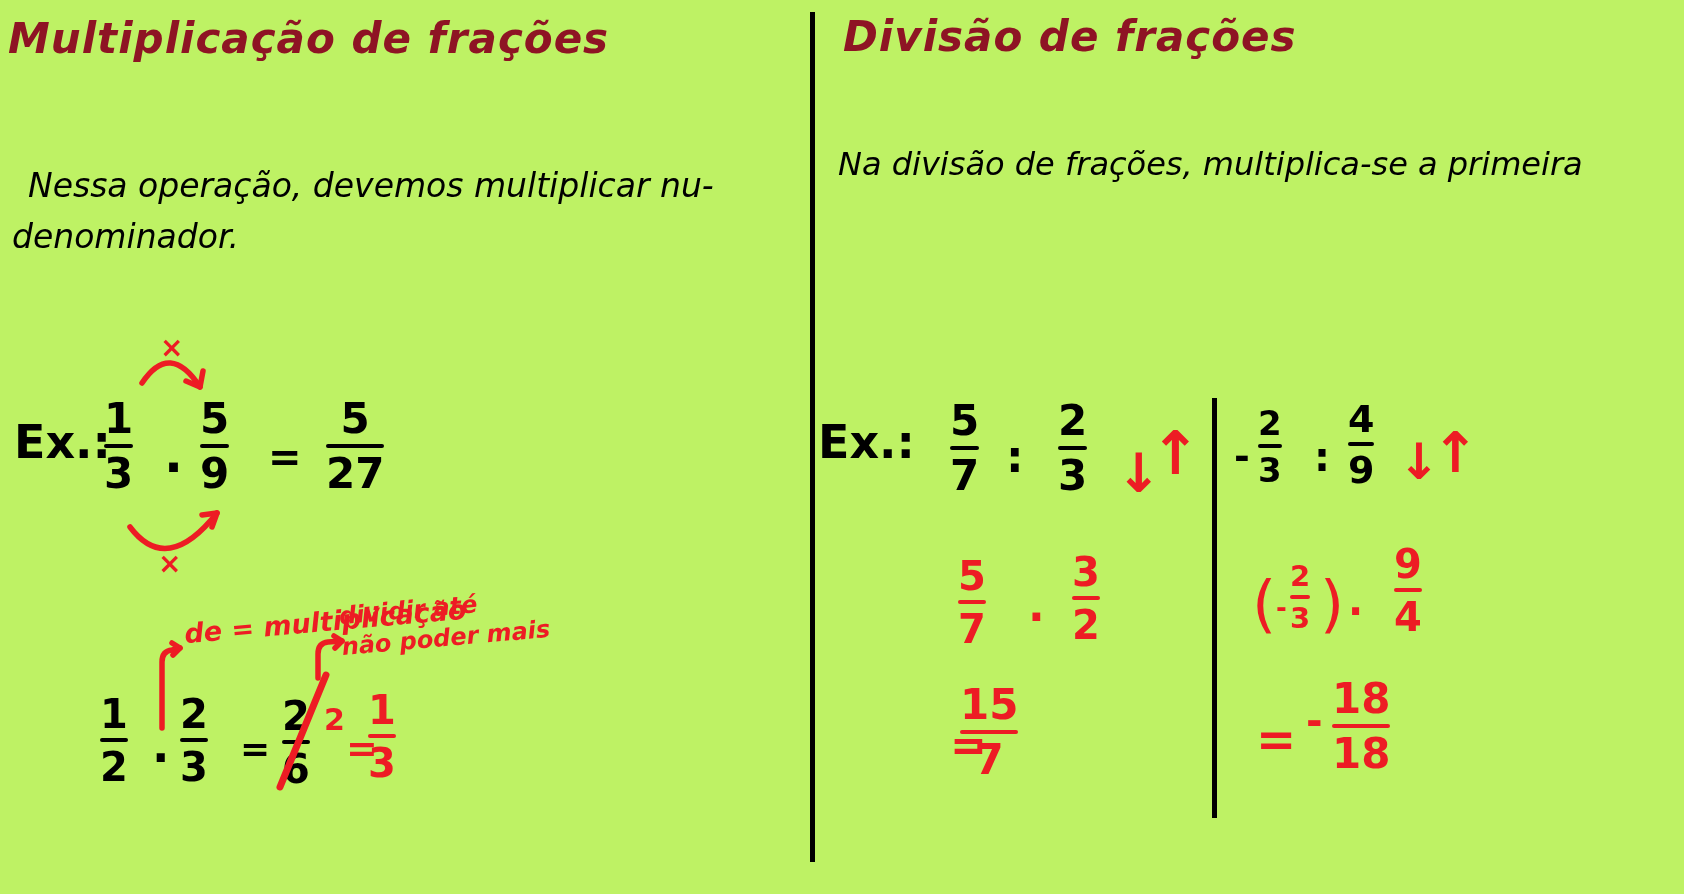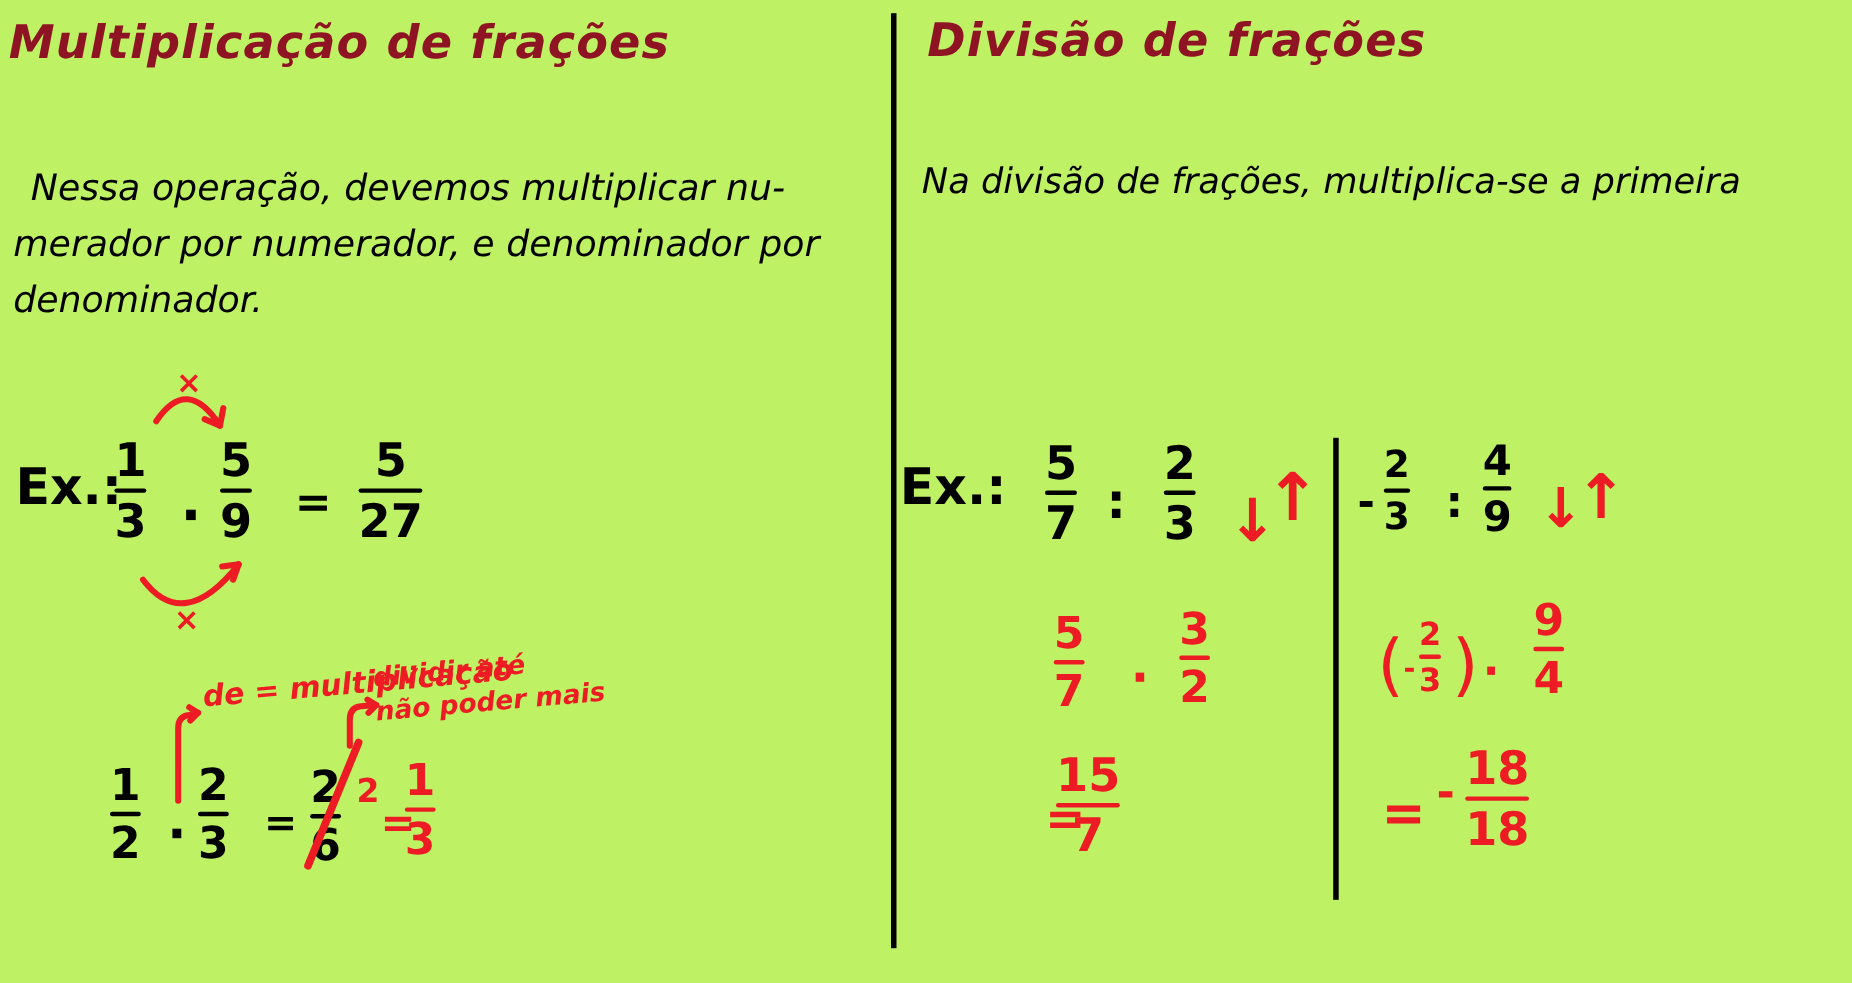--- a/index.html
+++ b/index.html
@@ -43,7 +43,7 @@
 
   <div class="title" style="left:8px;top:14px;">Multiplicação de frações</div>
 
-  <div class="para" style="left:12px;top:145px;">
+  <div class="para" style="left:12px;top:160px;">
     <div class="pline indent">Nessa operação, devemos multiplicar nu-</div>
     <div class="pline">merador por numerador, e denominador por</div>
     <div class="pline">denominador.</div>

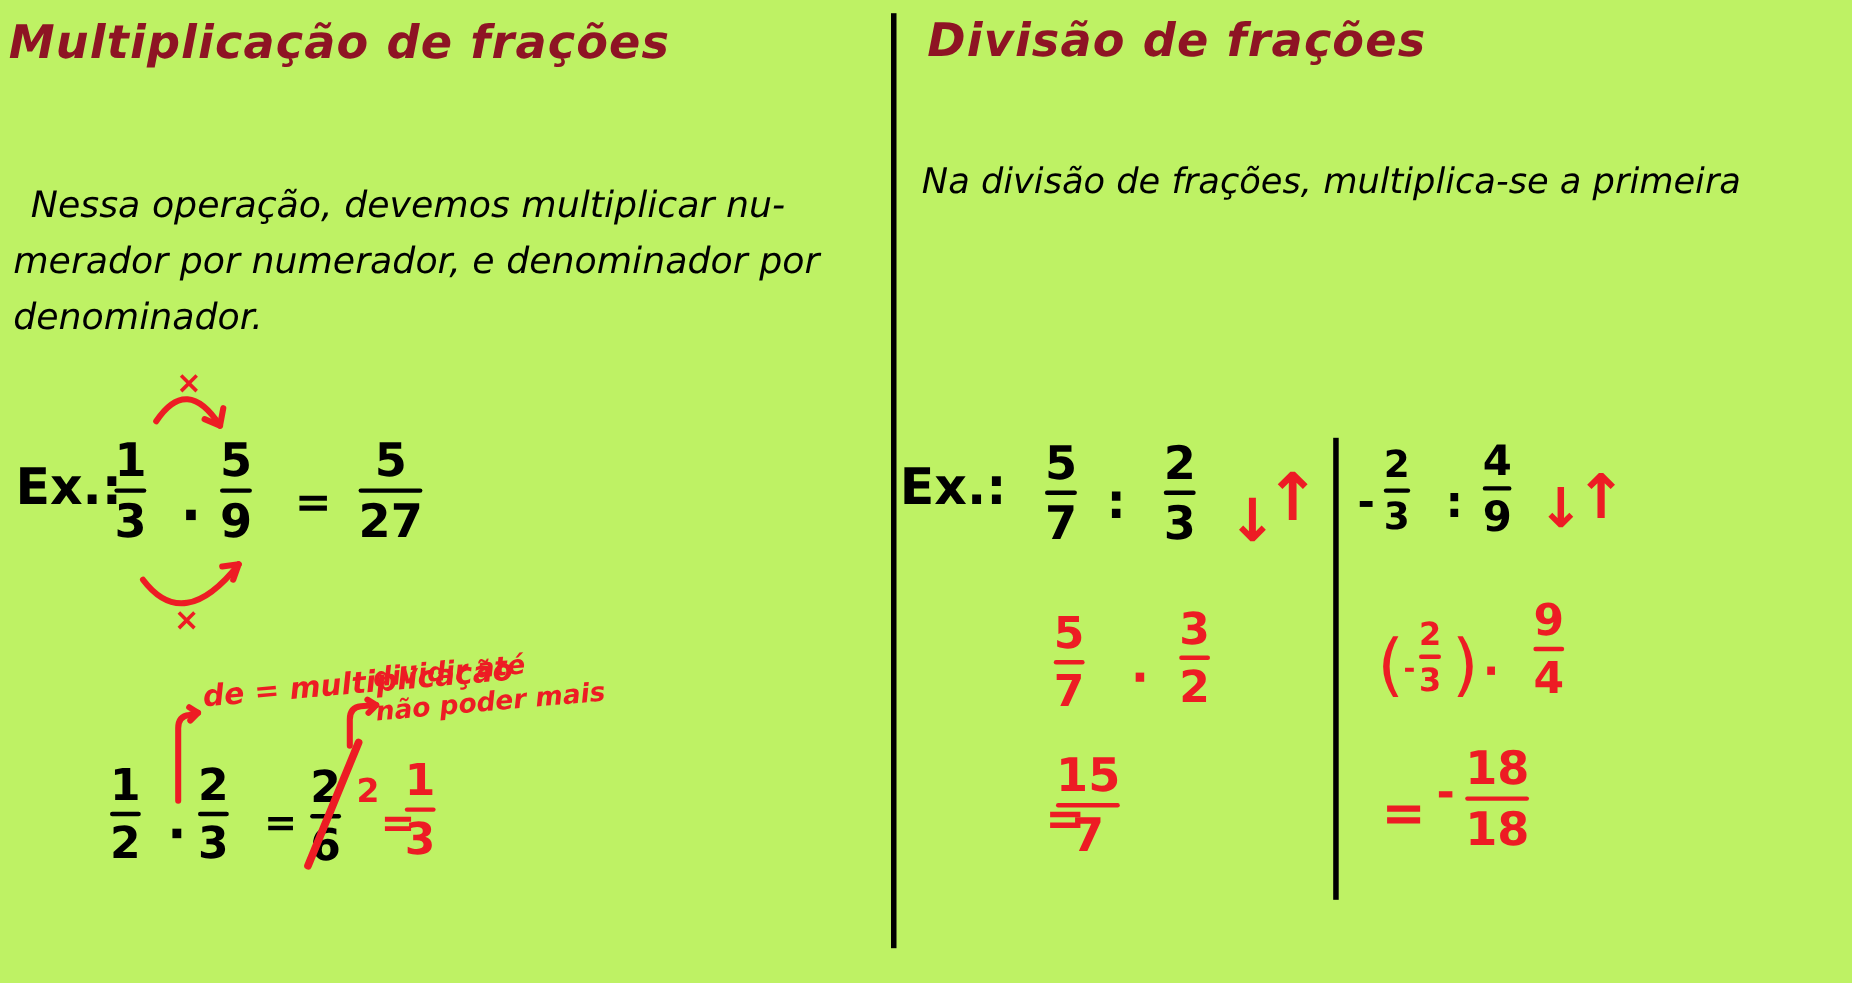--- a/index.html
+++ b/index.html
@@ -45,7 +45,6 @@
 
   <div class="para" style="left:12px;top:160px;">
     <div class="pline indent">Nessa operação, devemos multiplicar nu-</div>
-    <div class="pline">merador por numerador, e denominador por</div>
     <div class="pline">denominador.</div>
   </div>
 

